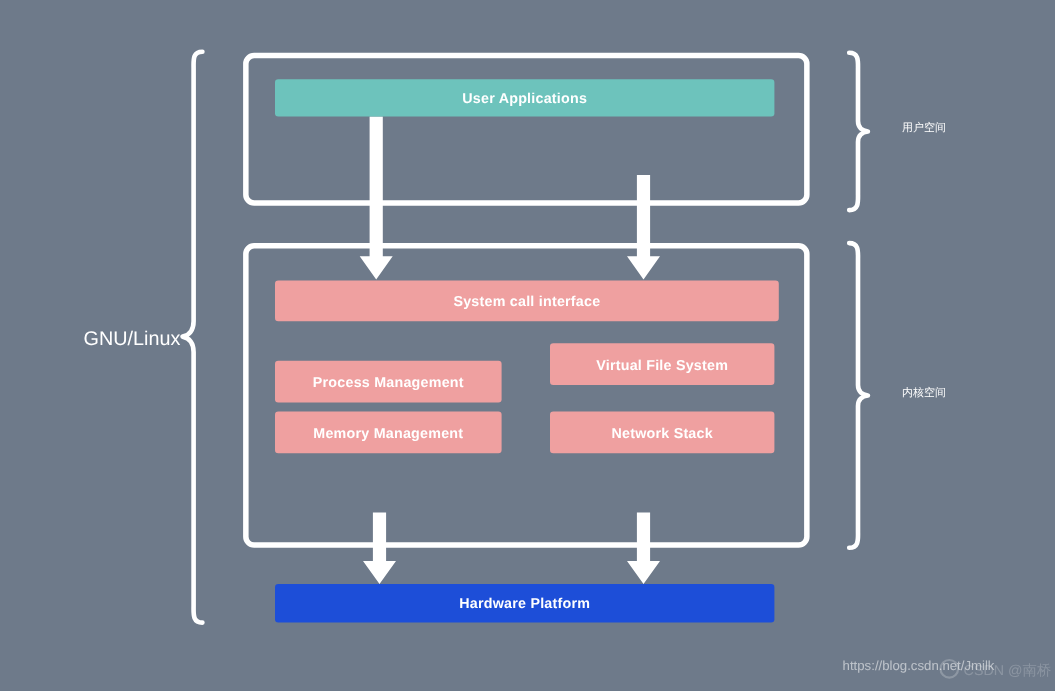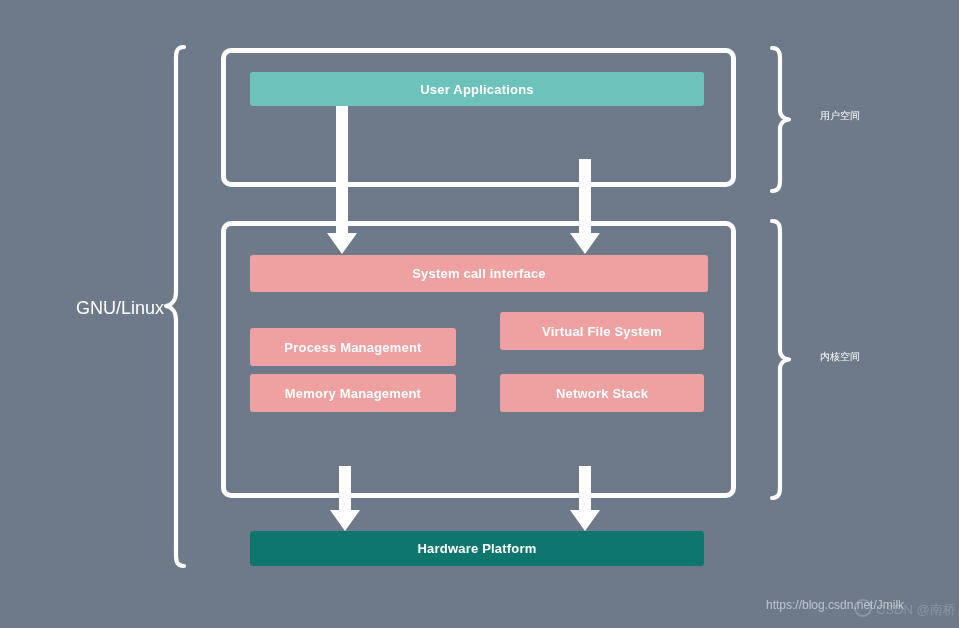--- a/index.html
+++ b/index.html
@@ -39,7 +39,7 @@
   }
   .teal  { background: #6dc3bc; }
   .pink  { background: #efa0a0; }
-  .gray  { background: #0f766e; }
+  .gray  { background: #1d4ed8; }
 
   
   .outline {

